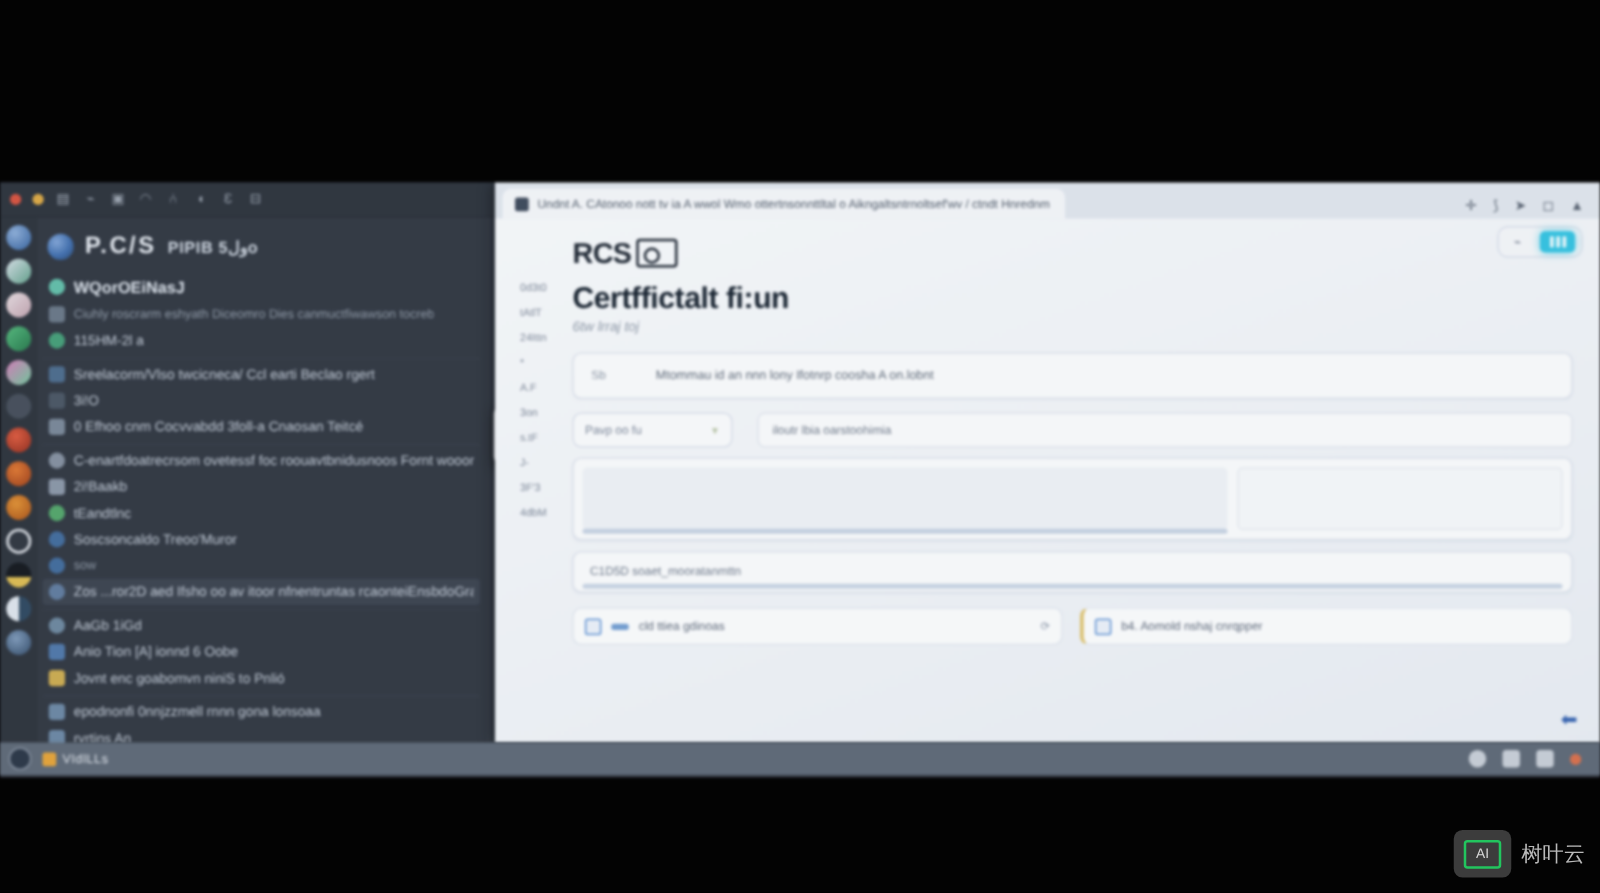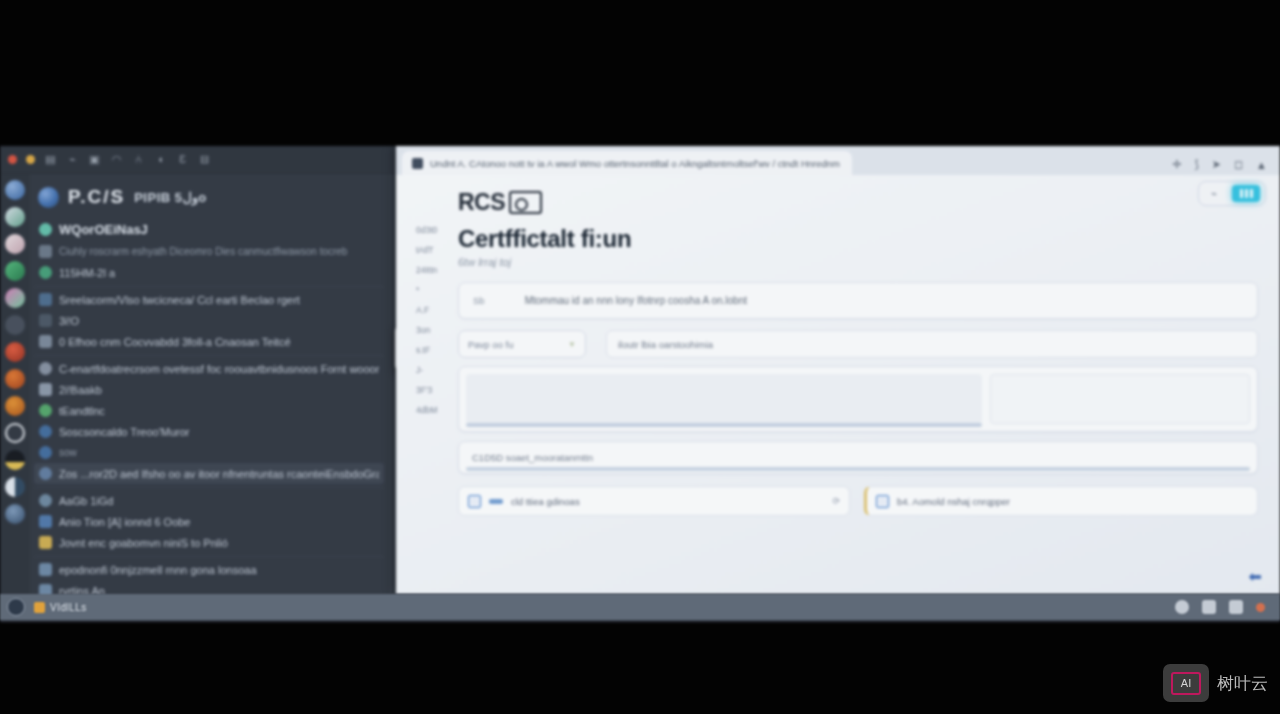--- a/index.html
+++ b/index.html
@@ -408,7 +408,7 @@
   }
   .wm-inner {
     width: 30px; height: 23px;
-    border: 2px solid #be185d;
+    border: 2px solid #22c55e;
     border-radius: 3px;
     display: flex; align-items: center; justify-content: center;
     font-size: 11px; font-weight: 400; color: #d6d6d6;

